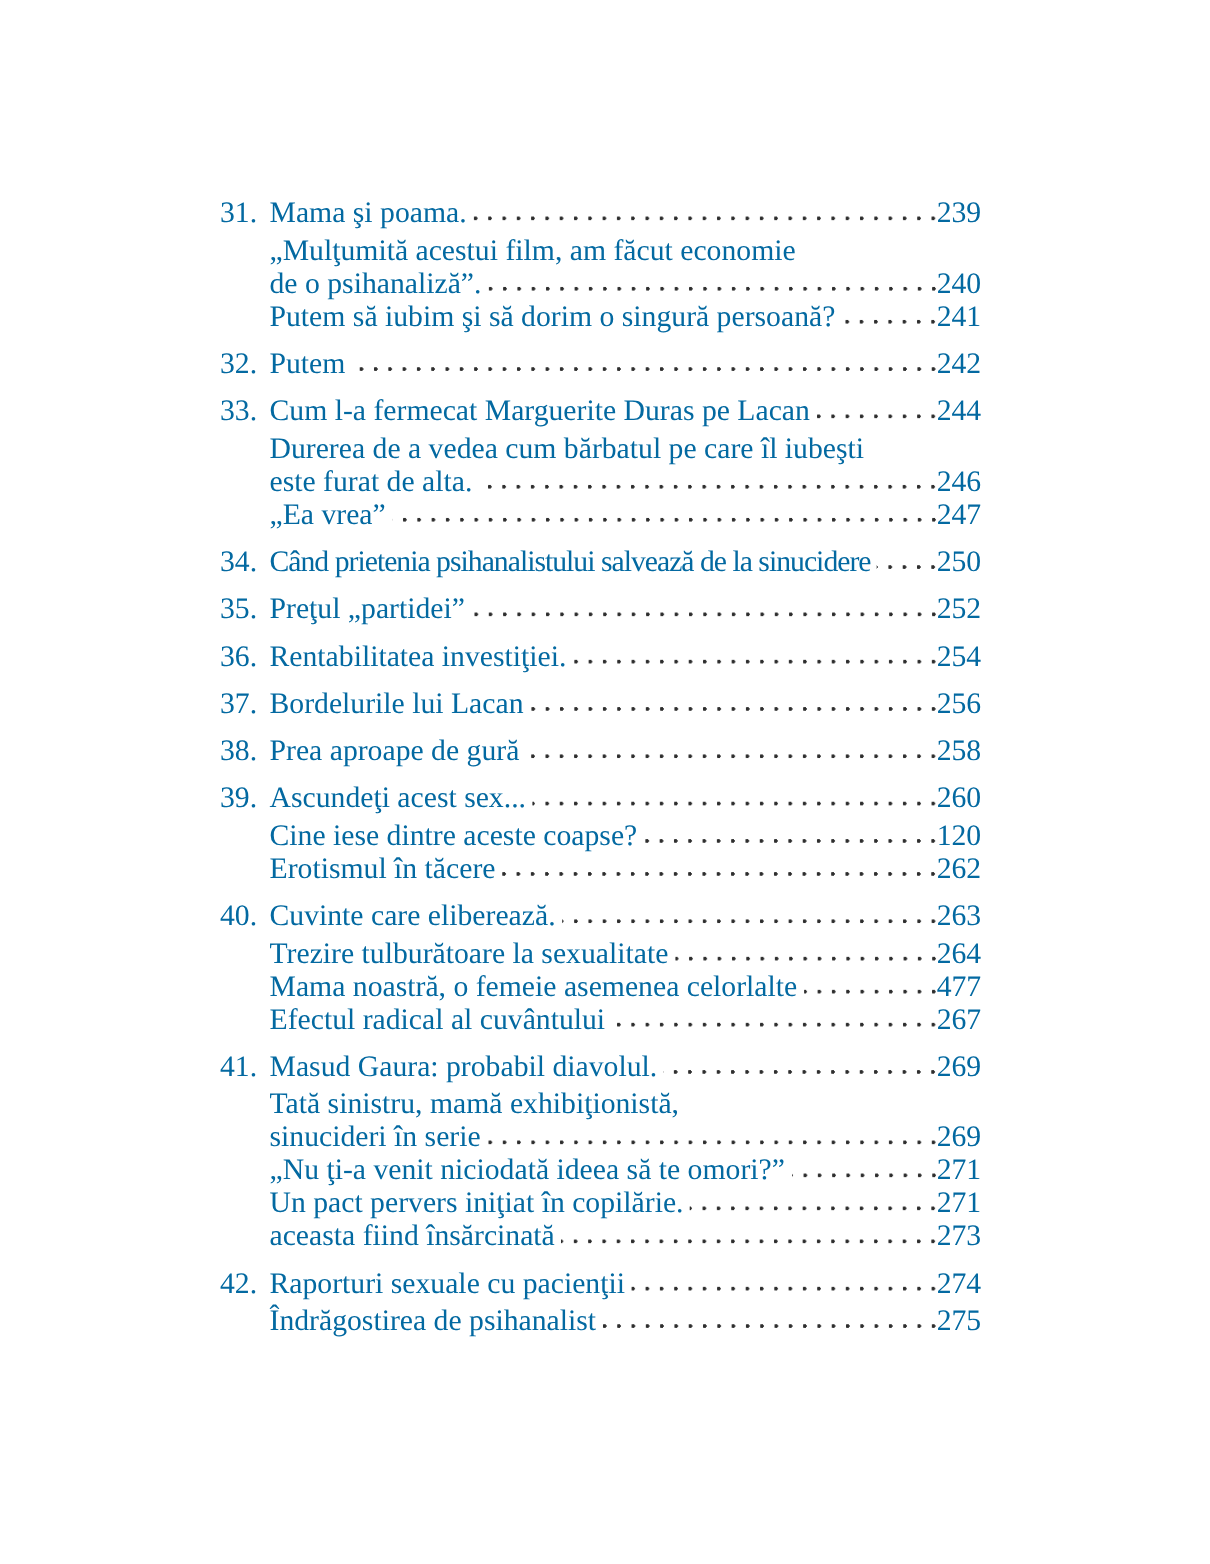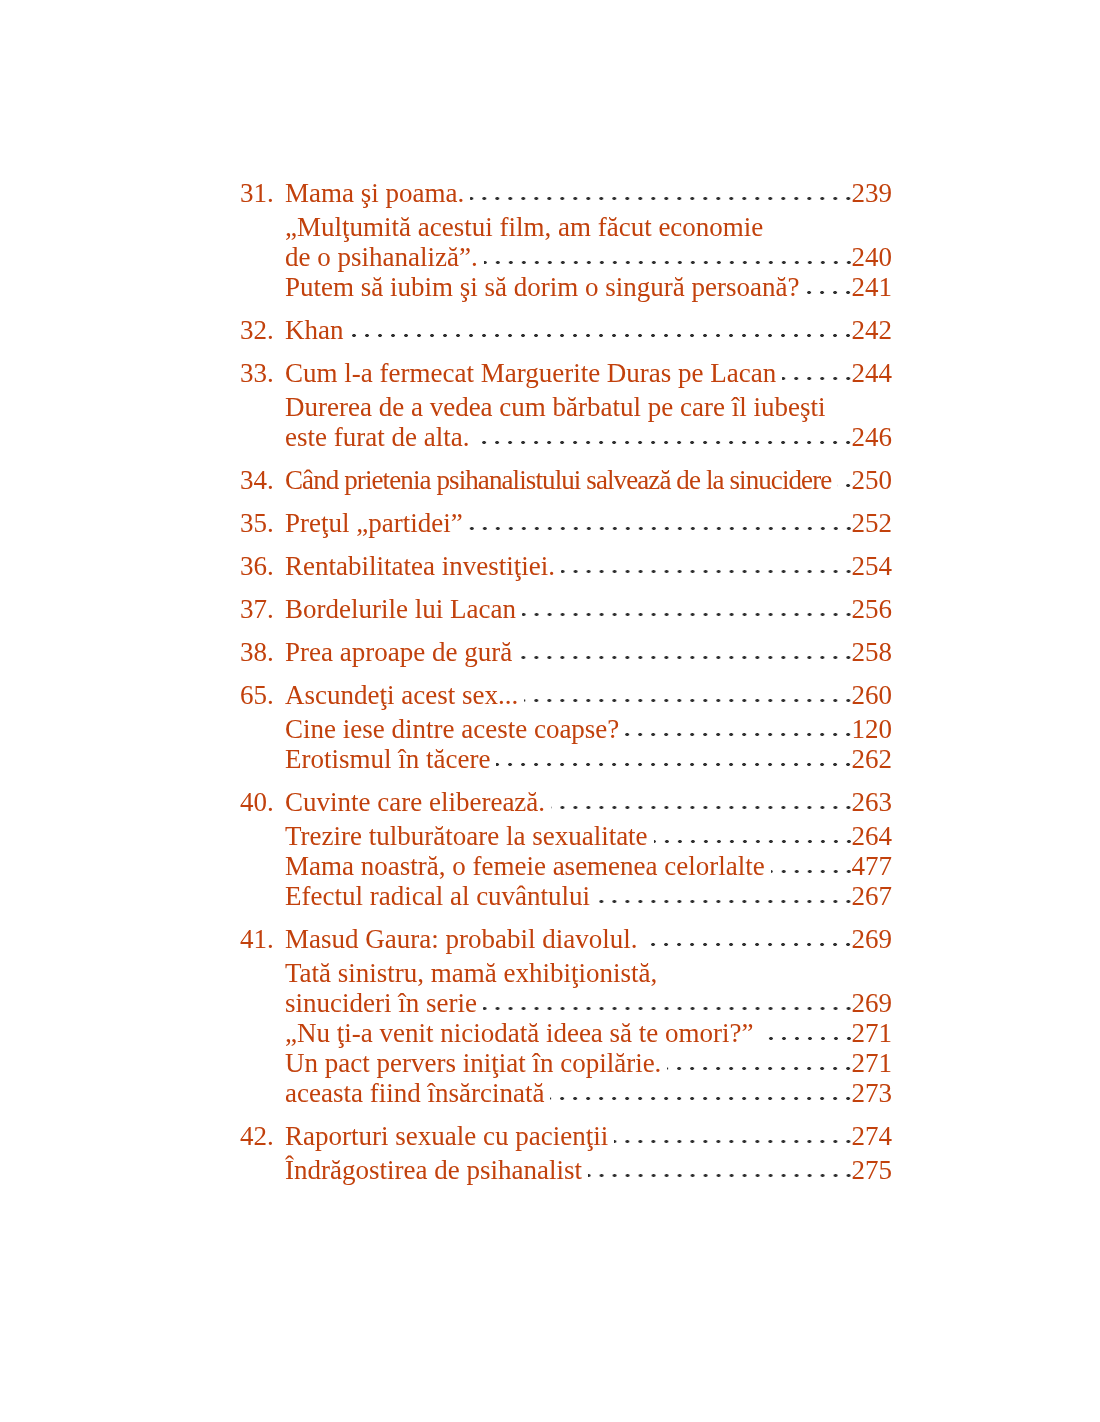--- a/index.html
+++ b/index.html
@@ -28,8 +28,7 @@
     white-space: nowrap;
     font-size: 27px;
     line-height: 30px;
-    color: #c2410c;
-    margin-left: 40px;
+    color: #0369a1;
   }
   .row.gap { margin-top: 13px; }
   .row.chapter { margin-bottom: 4px; }

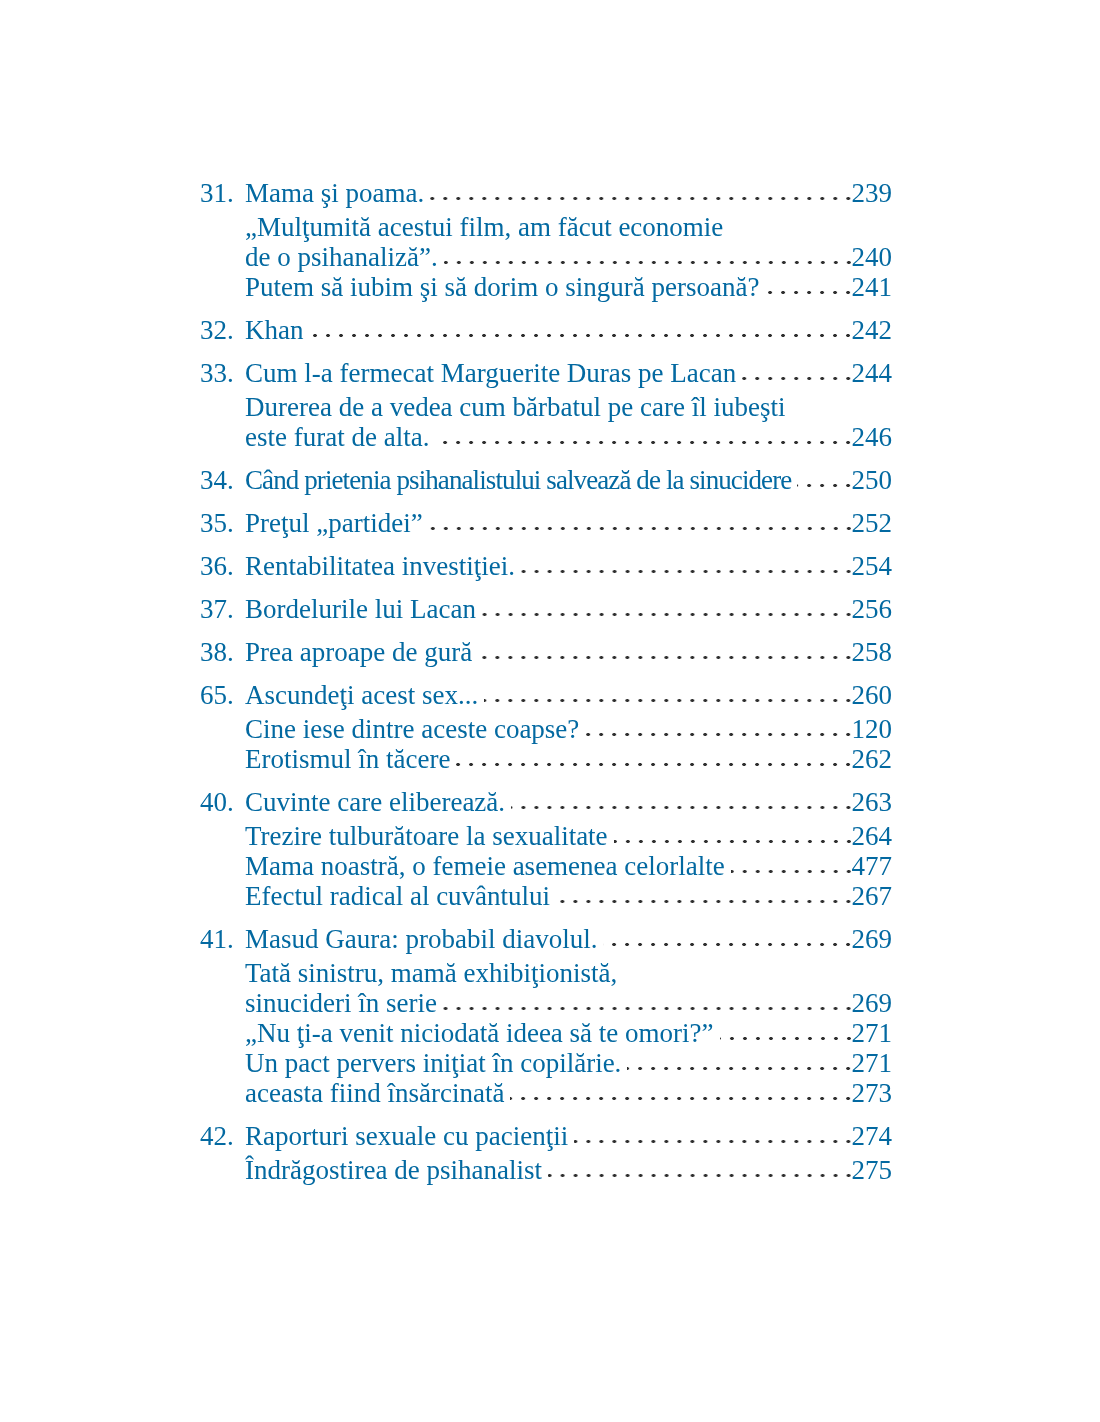--- a/index.html
+++ b/index.html
@@ -85,7 +85,7 @@
   </div>
       <div class="row chapter gap">
     <span class="num">32.</span>
-    <span class="text">Khan</span>
+    <span class="text">Putem</span>
     <span class="leader"></span>
     <span class="pg">242</span>
   </div>

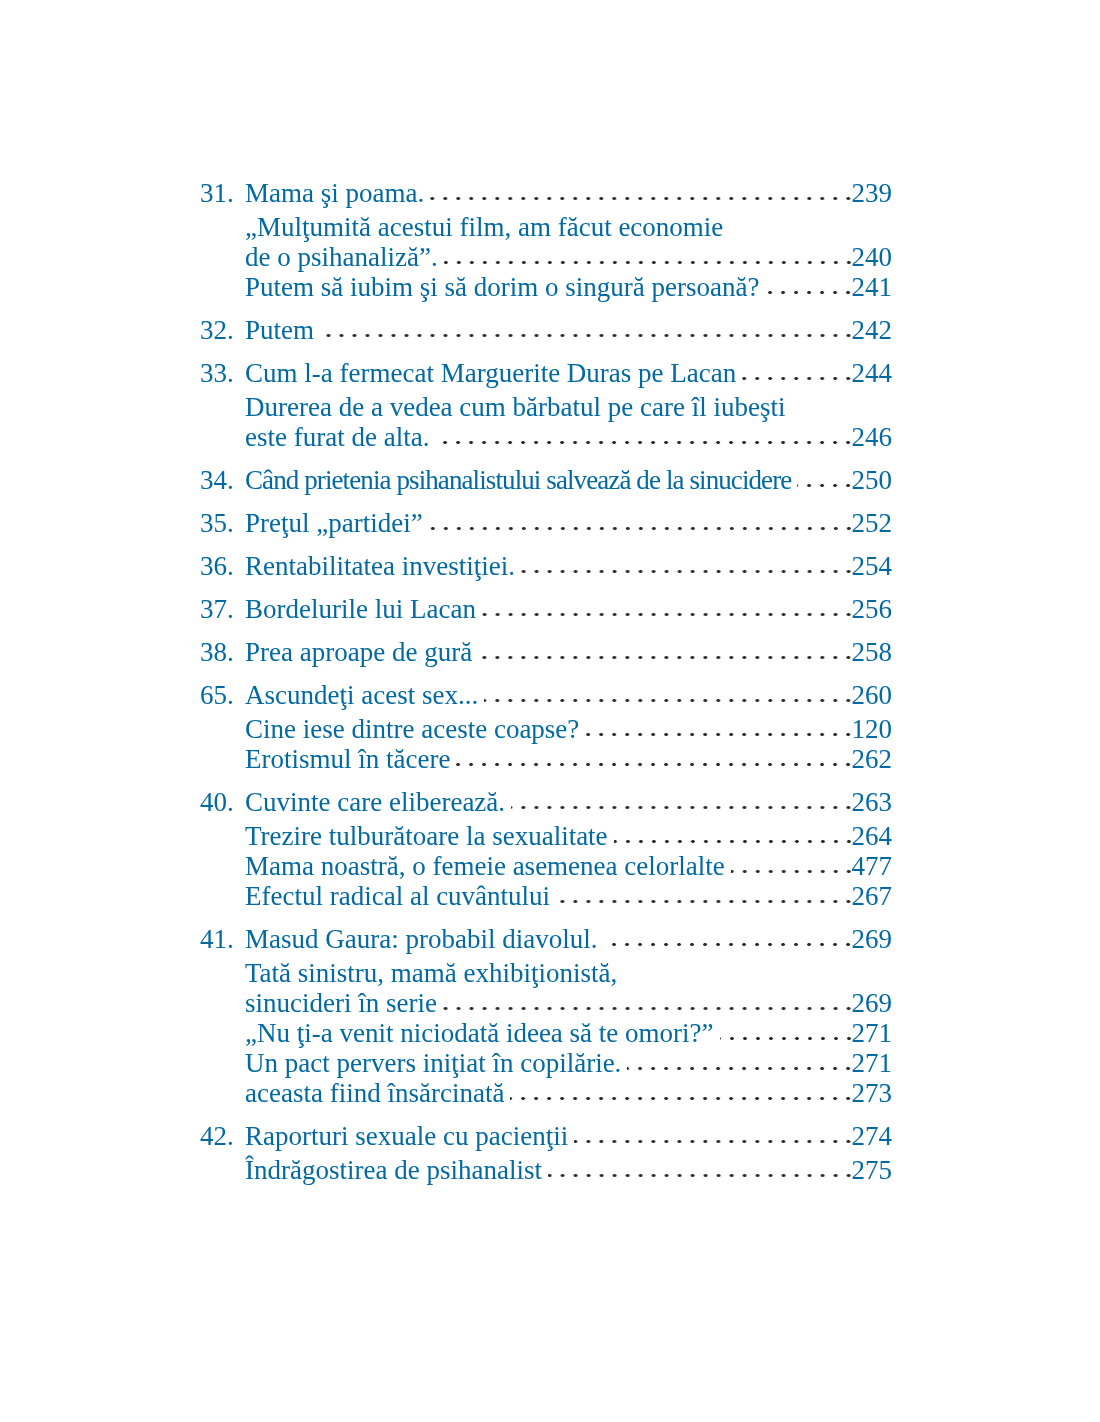--- a/index.html
+++ b/index.html
@@ -106,6 +106,12 @@
     <span class="leader"></span>
     <span class="pg">246</span>
   </div>
+      <div class="row sub">
+
+    <span class="text">„Ea vrea”</span>
+    <span class="leader"></span>
+    <span class="pg">247</span>
+  </div>
       <div class="row chapter gap tight">
     <span class="num">34.</span>
     <span class="text">Când prietenia psihanalistului salvează de la sinucidere</span>

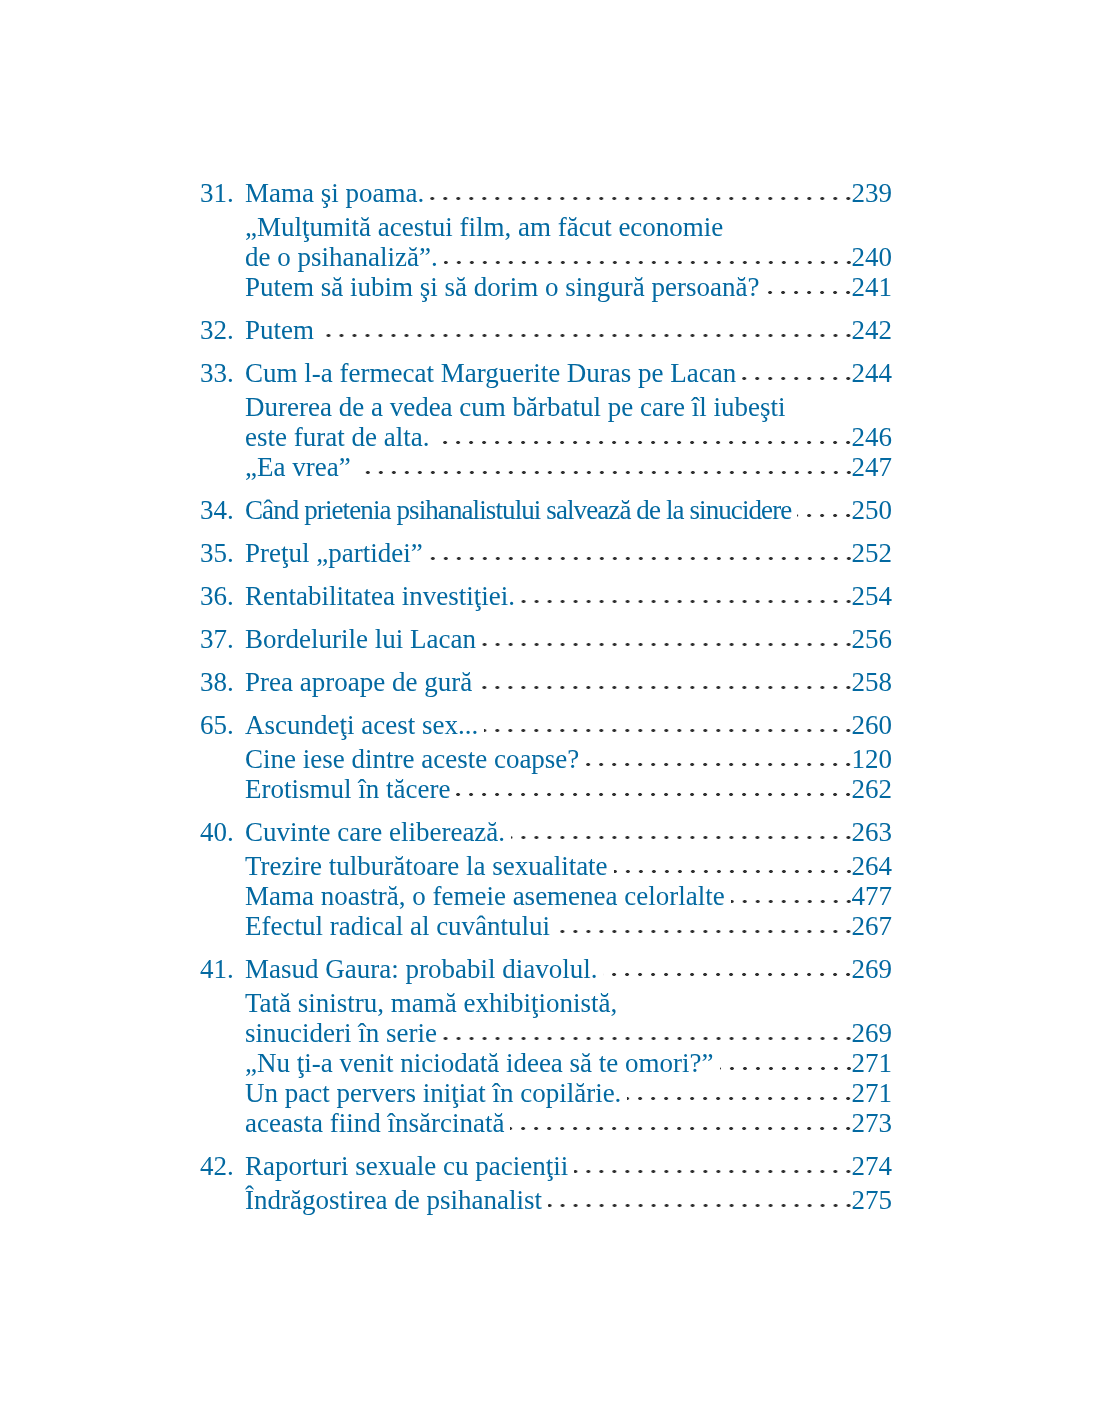--- a/index.html
+++ b/index.html
@@ -143,7 +143,7 @@
     <span class="pg">258</span>
   </div>
       <div class="row chapter gap">
-    <span class="num">65.</span>
+    <span class="num">39.</span>
     <span class="text">Ascundeţi acest sex...</span>
     <span class="leader"></span>
     <span class="pg">260</span>

